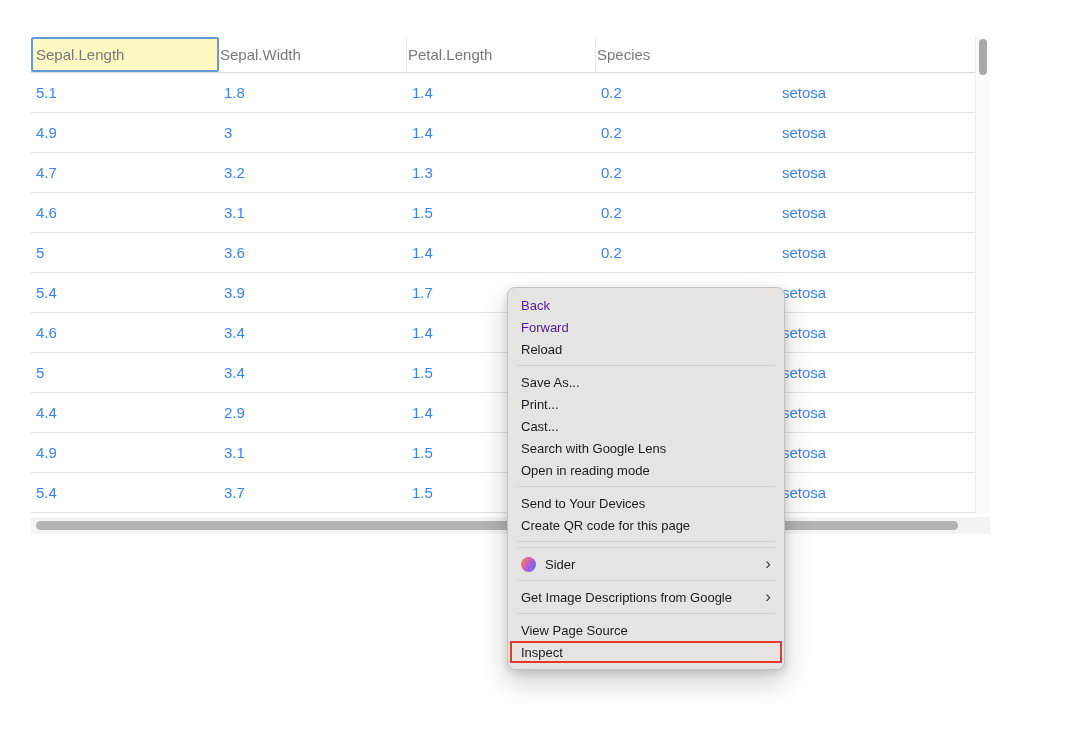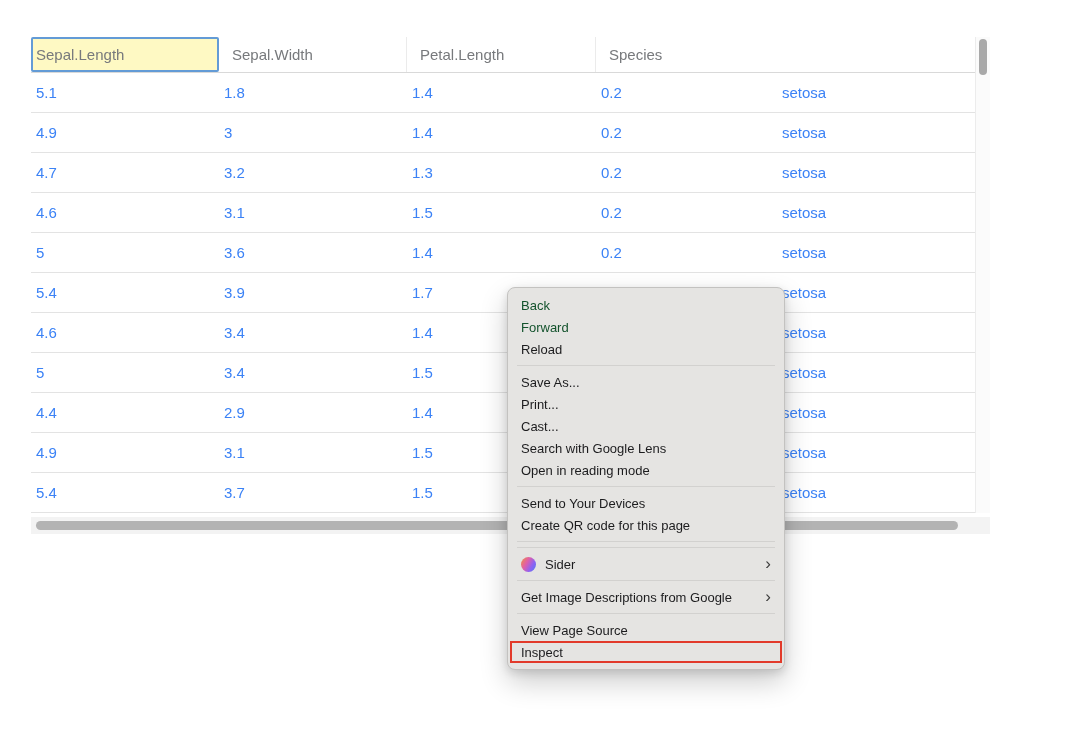--- a/index.html
+++ b/index.html
@@ -17,7 +17,7 @@
   .header-row { display:flex; height:36px; box-sizing:border-box; border-bottom:1px solid #d9d9d9; }
   .th {
     box-sizing:border-box; display:flex; align-items:center;
-    padding-left:13px; font-size:15px; color:#77797c;
+    padding-left:1px; font-size:15px; color:#77797c;
     border-right:1px solid #ebebeb; white-space:nowrap; overflow:hidden;
   }
   .th:last-child { border-right:none; }

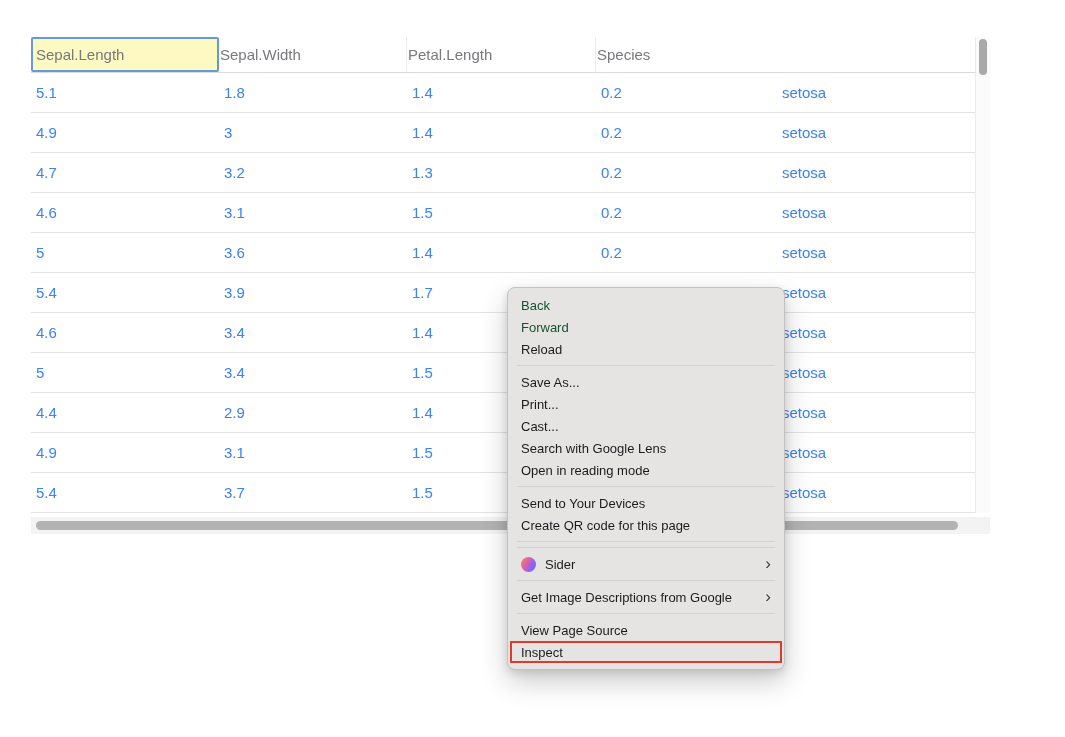--- a/index.html
+++ b/index.html
@@ -46,7 +46,7 @@
     height:22px; display:flex; align-items:center; position:relative;
     padding:0 13px; font-size:13px; color:#1c1c1e; white-space:nowrap;
   }
-  .menu-item.disabled { color:#14532d; }
+  .menu-item.disabled { color:#4c1d95; }
   .menu-item.highlighted::after {
     content:""; position:absolute; top:0; bottom:0; left:2px; right:2px;
     border:2px solid var(--red); box-sizing:border-box; pointer-events:none;

